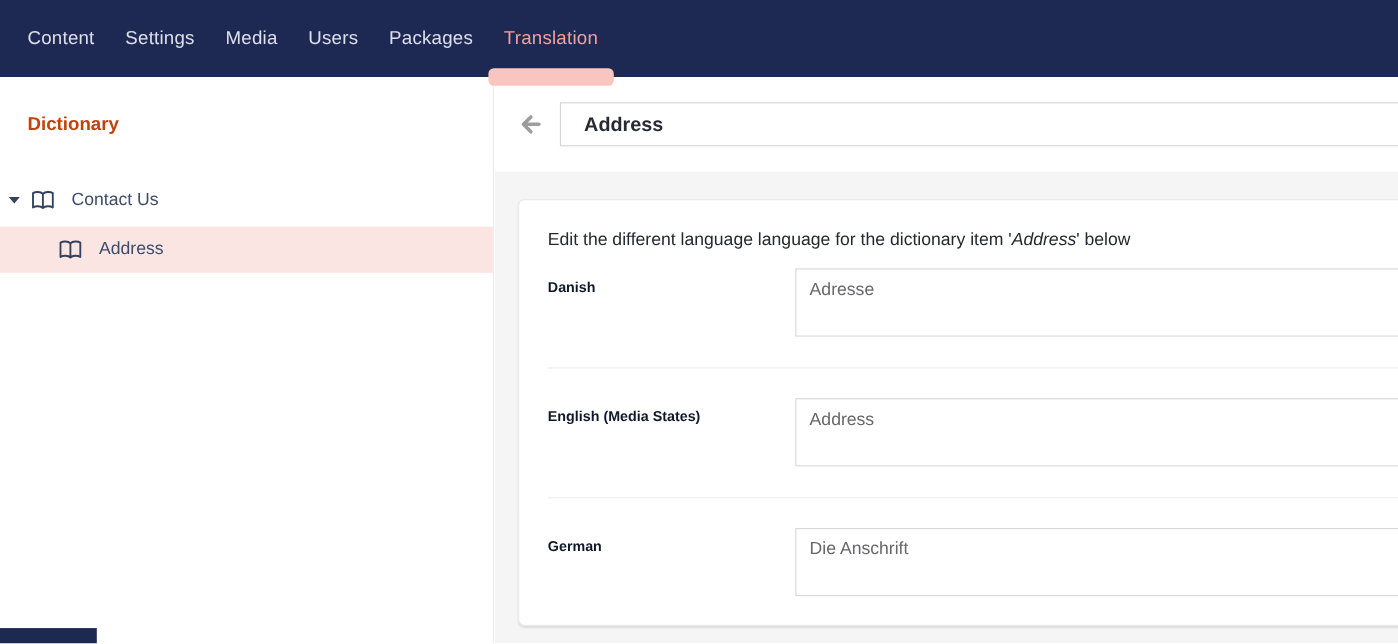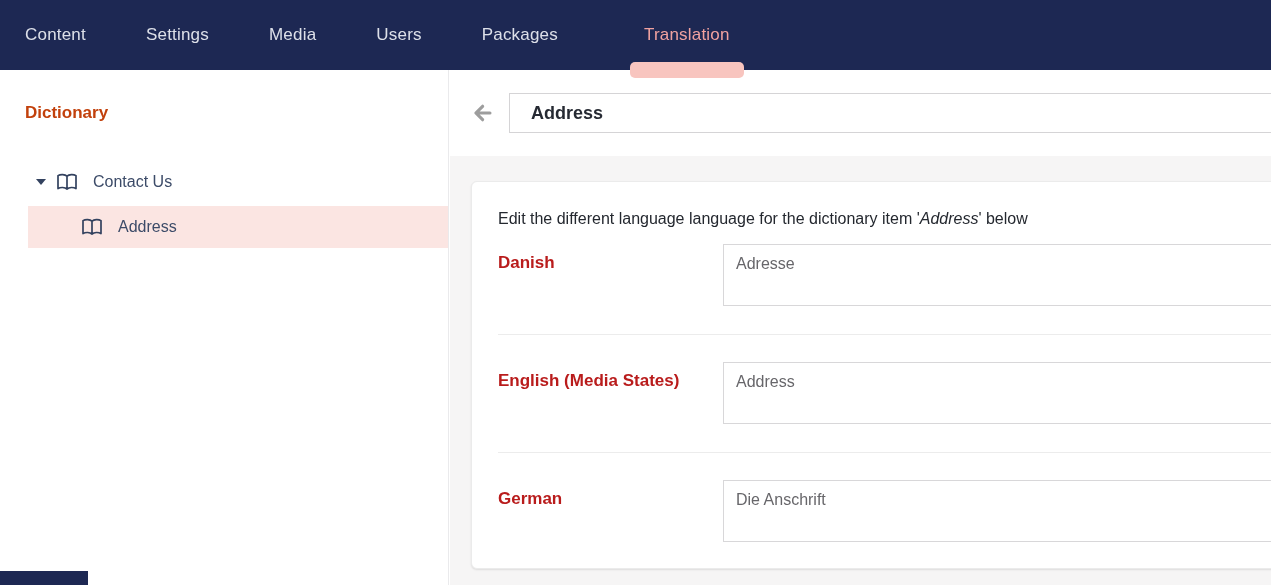--- a/index.html
+++ b/index.html
@@ -13,7 +13,7 @@
   .topnav {
     position:absolute; left:0; top:0; width:1271px; height:70px;
     background:#1d2853; display:flex; align-items:center;
-    padding-left:25px; gap:60px; z-index:5;
+    padding-left:25px; gap:28px; z-index:5;
   }
   .nav-item {
     color:#dde0e9; font-size:17px; cursor:pointer; position:relative;

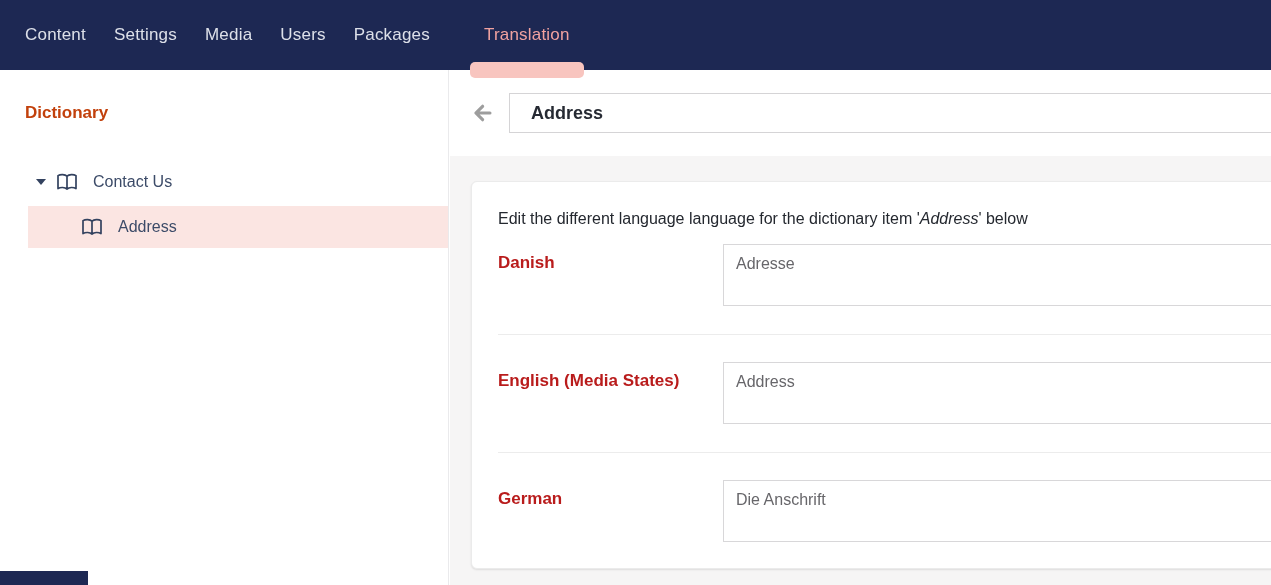--- a/index.html
+++ b/index.html
@@ -20,7 +20,7 @@
     line-height:70px; height:70px; display:flex; align-items:center;
     letter-spacing:.2px; white-space:nowrap;
   }
-  .nav-item.active { color:#f0a2a0;margin-left:26px; }
+  .nav-item.active { color:#f0a2a0; }
   .nav-indicator {
     position:absolute; left:-14px; right:-14px; bottom:-8px; height:16px;
     background:#f8c5bf; border-radius:5px;

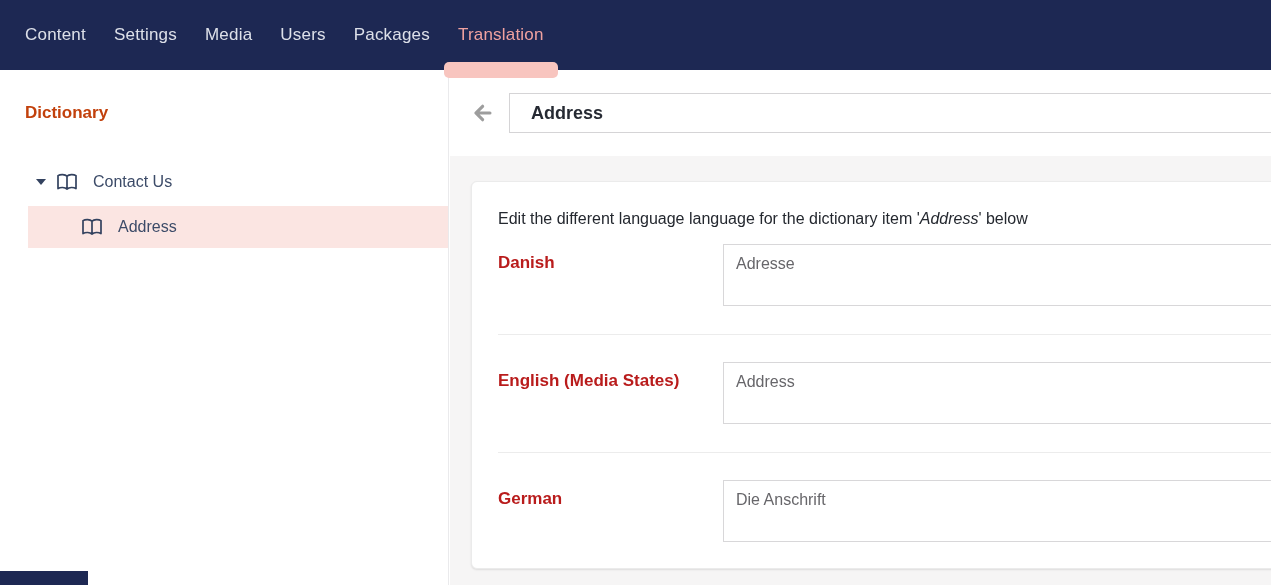--- a/index.html
+++ b/index.html
@@ -34,7 +34,7 @@
   .sidebar-title {
     margin:33px 0 0 25px; font-size:17px; font-weight:700; color:#c2410c;
   }
-  .tree { margin-top:43px;margin-left:28px; }
+  .tree { margin-top:43px; }
   .tree-row {
     display:flex; align-items:center; height:31px; cursor:pointer;
     color:#3c4b68; font-size:16px;

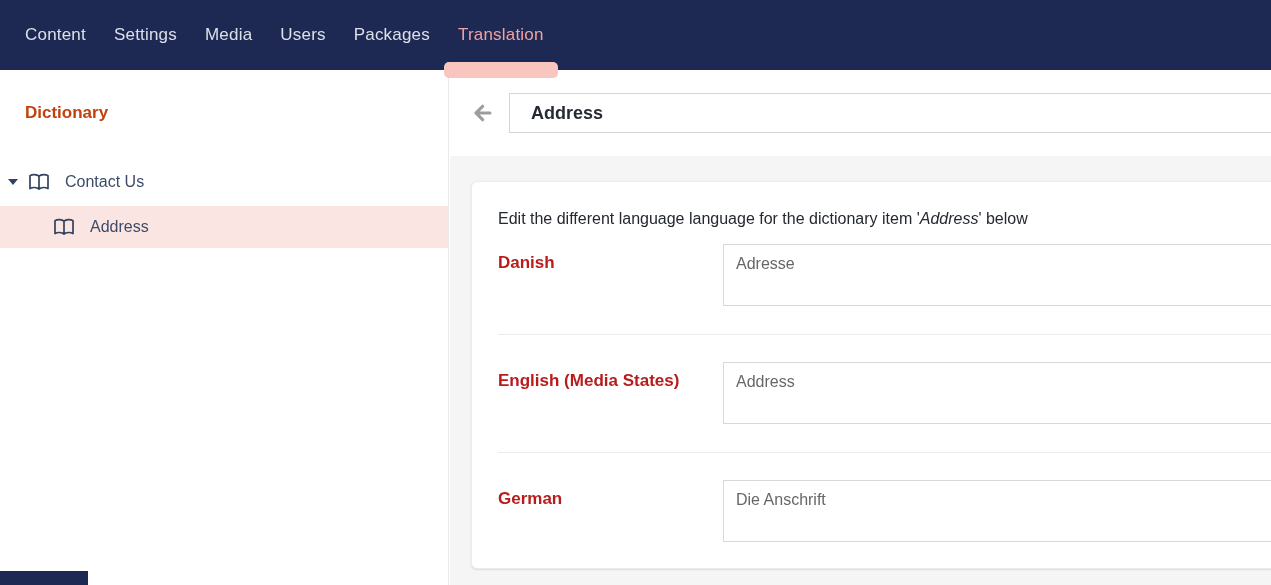--- a/index.html
+++ b/index.html
@@ -82,7 +82,7 @@
   .instruction .item-name { font-style:italic; }
   .field-row { display:flex; align-items:flex-start; }
   .field-label {
-    flex:0 0 225px; font-weight:700; font-size:17px; color:#b91c1c;
+    flex:0 0 225px; font-weight:700; font-size:13px; color:#0f172a;
     padding-top:9px; white-space:nowrap;
   }
   .field-input {

